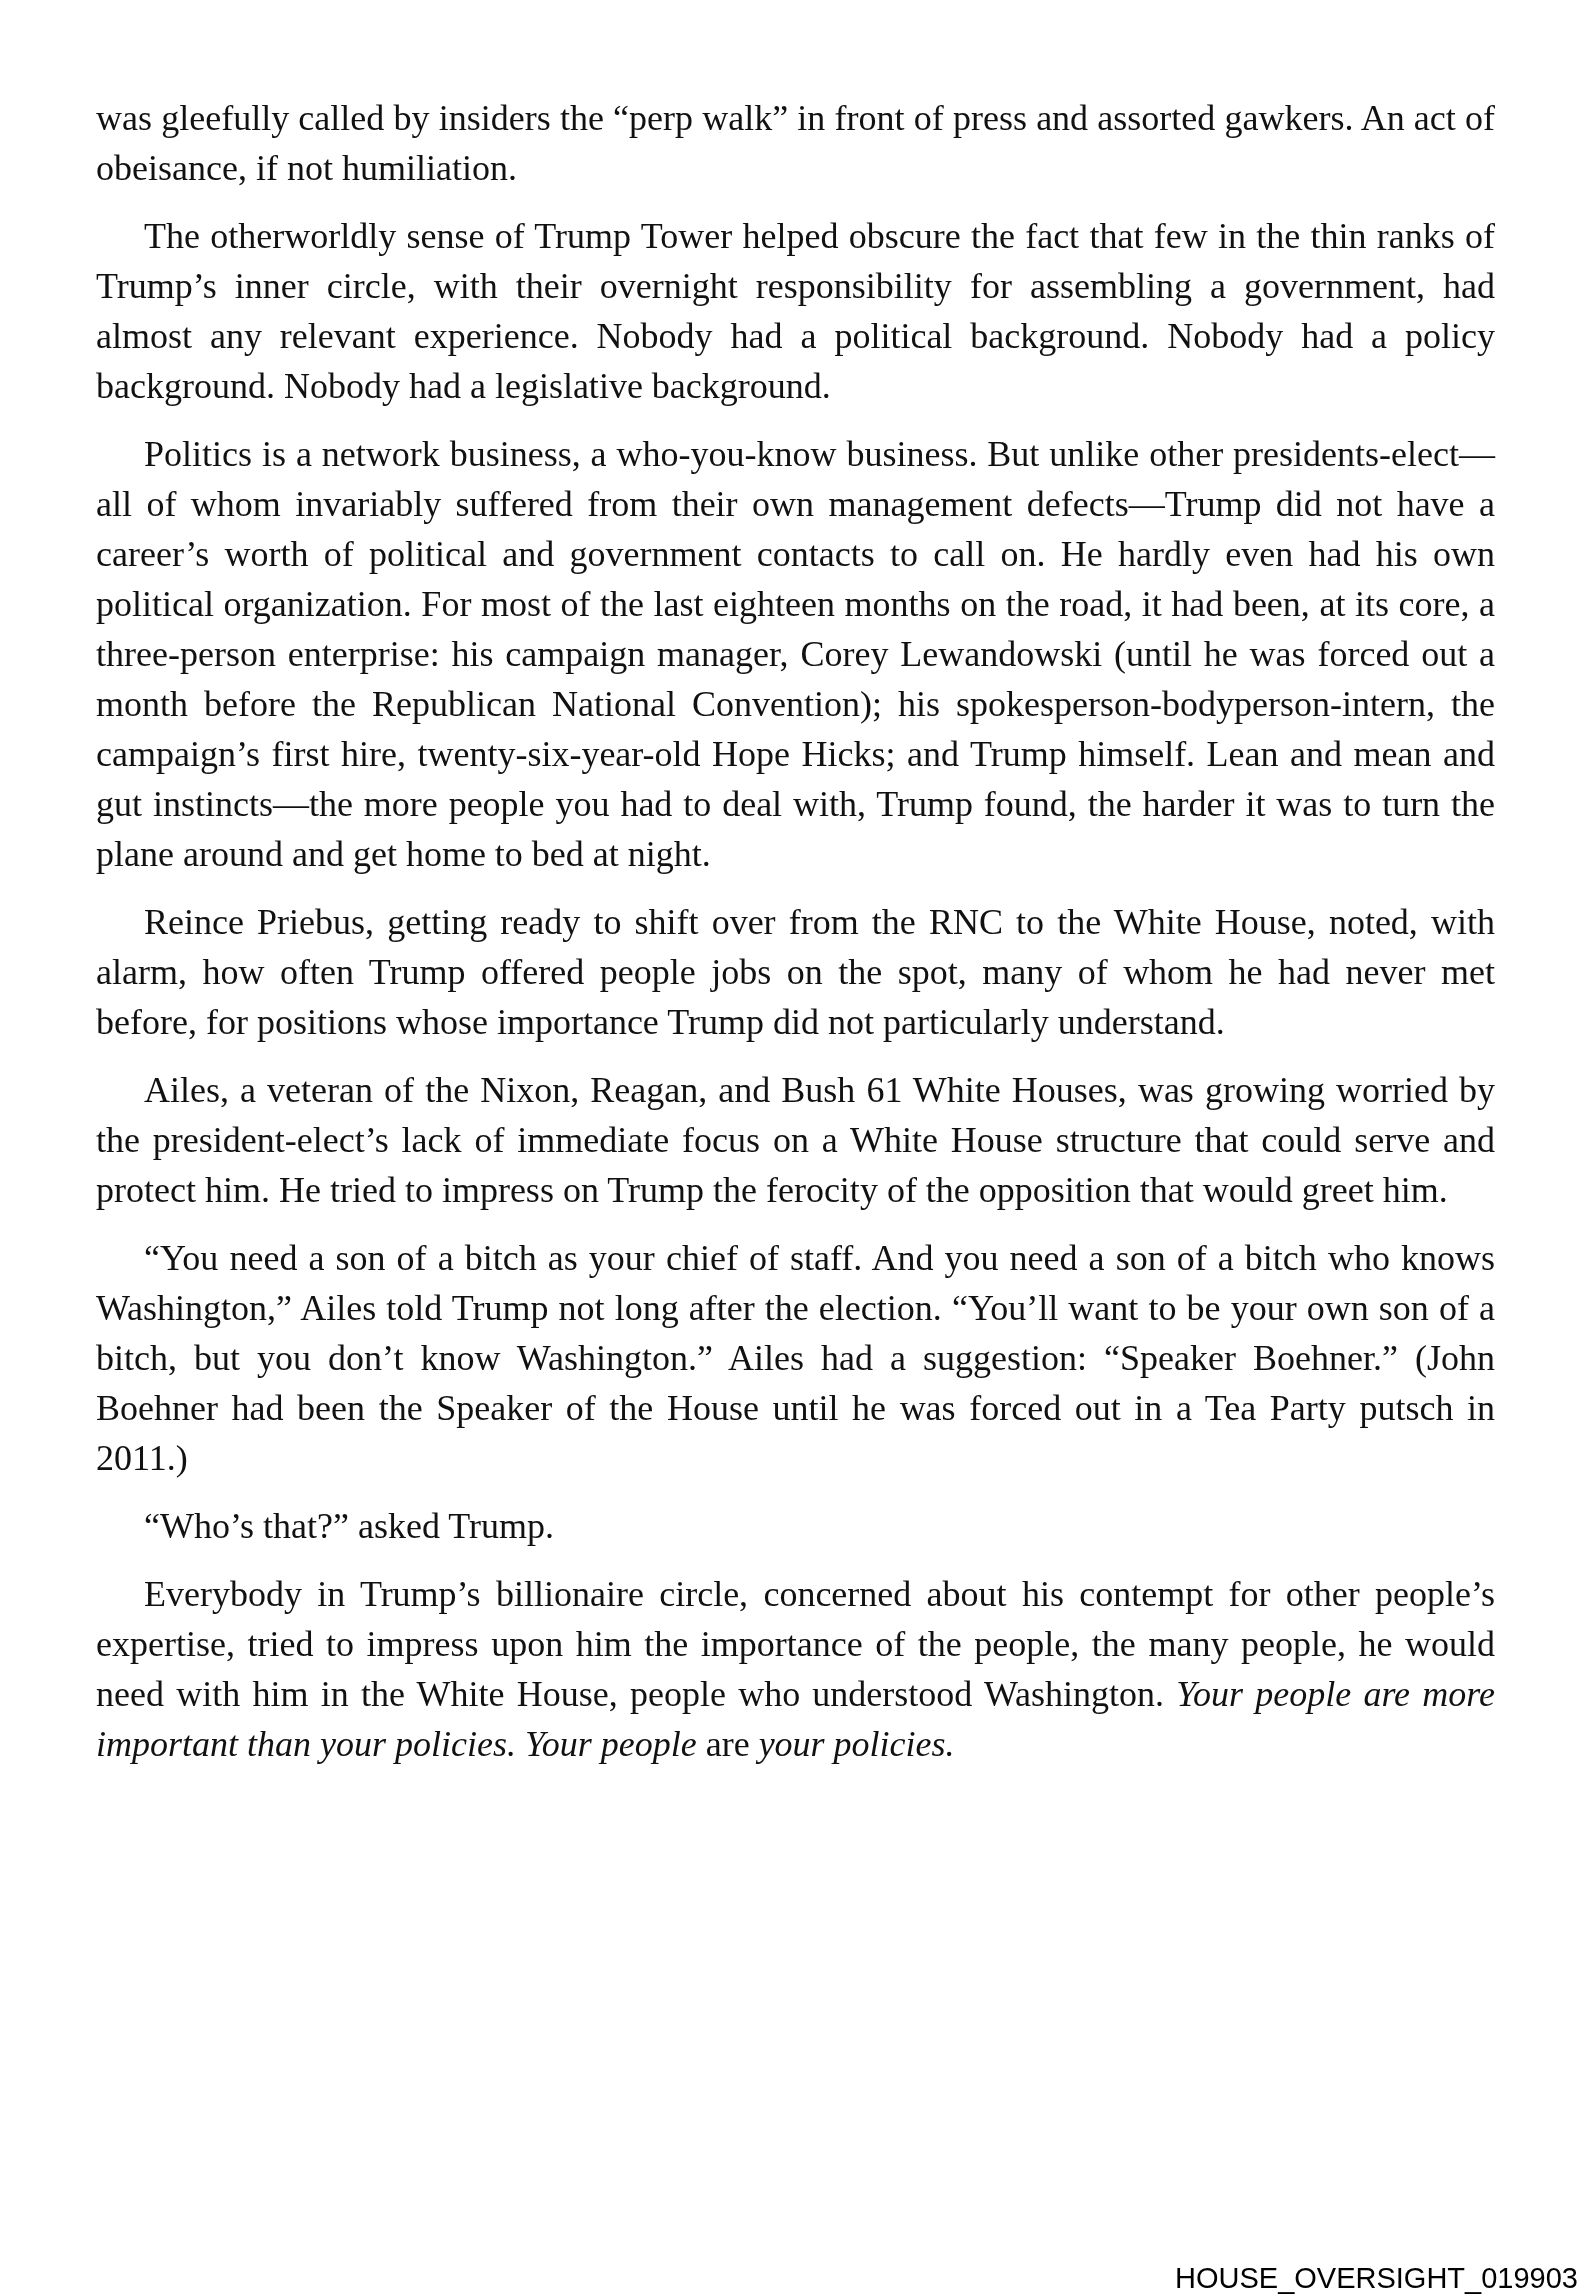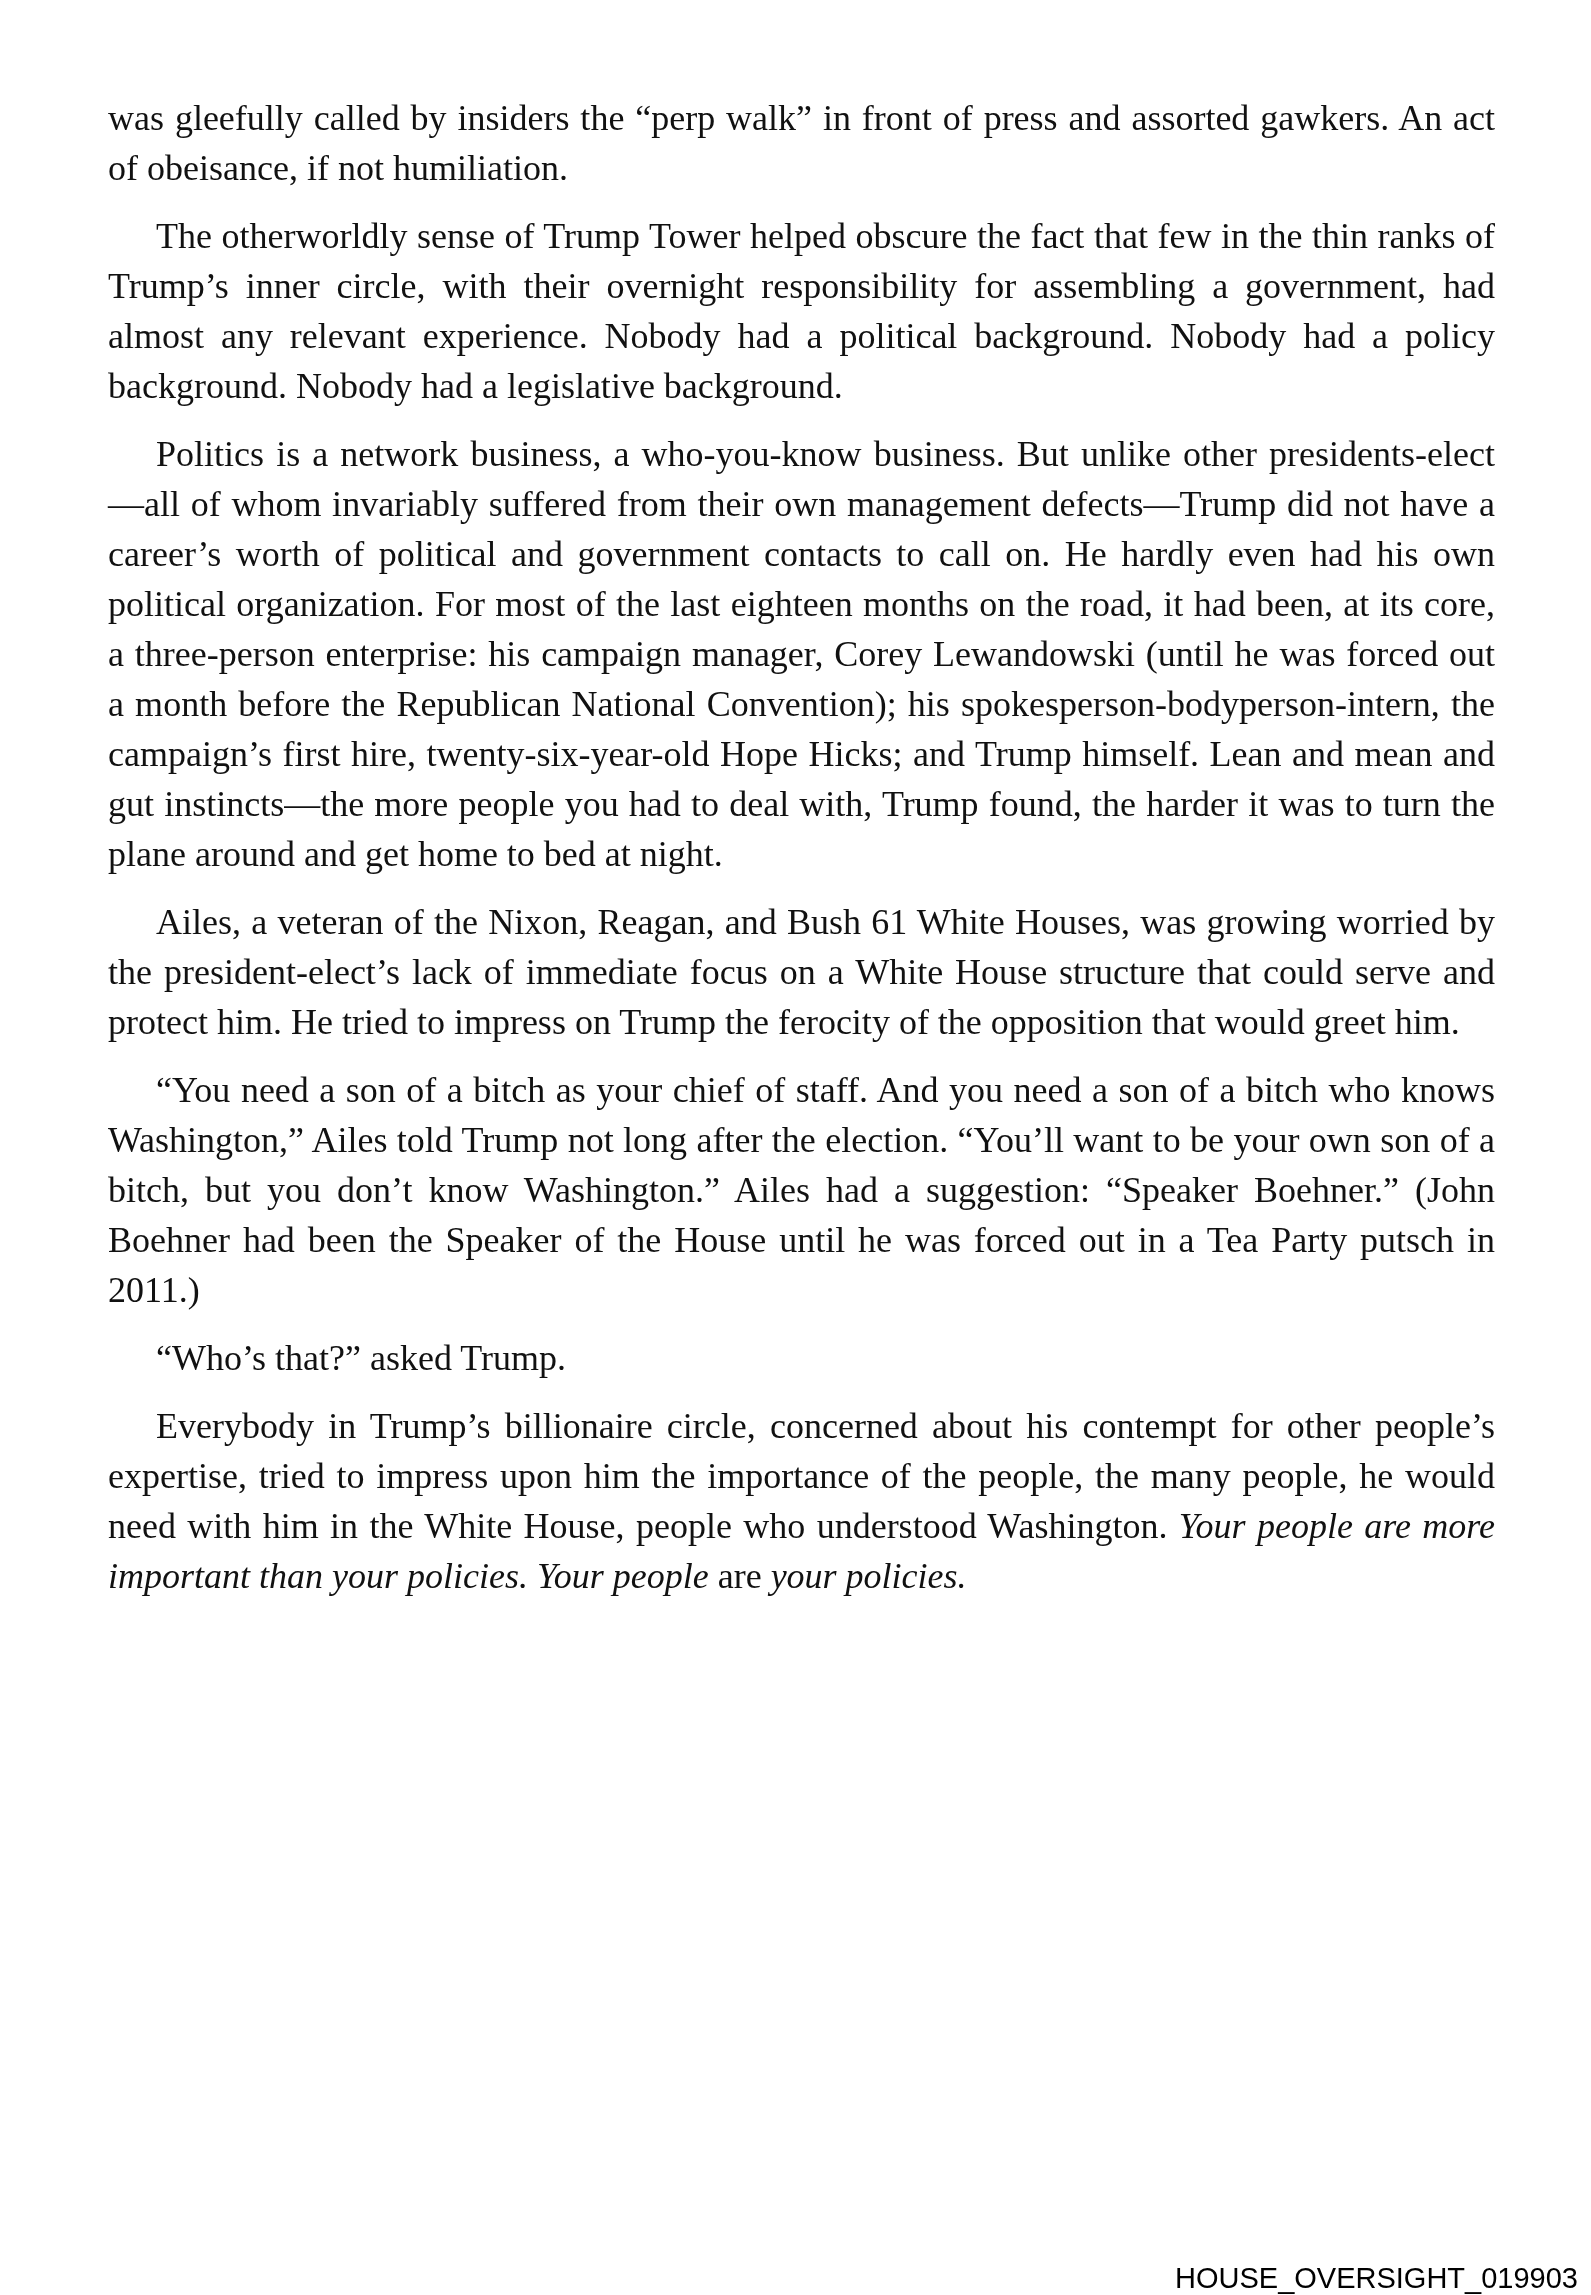--- a/index.html
+++ b/index.html
@@ -15,7 +15,7 @@
     color: #111111;
     text-align: justify;
   }
-  .page p { margin: 0 0 18px 12px; text-indent: 48px; hyphens: none; }
+  .page p { margin: 0 0 18px 0; text-indent: 48px; hyphens: none; }
   .page p.cont { text-indent: 0; }
   .page em { font-style: italic; }
   .page span.up { font-style: normal; }

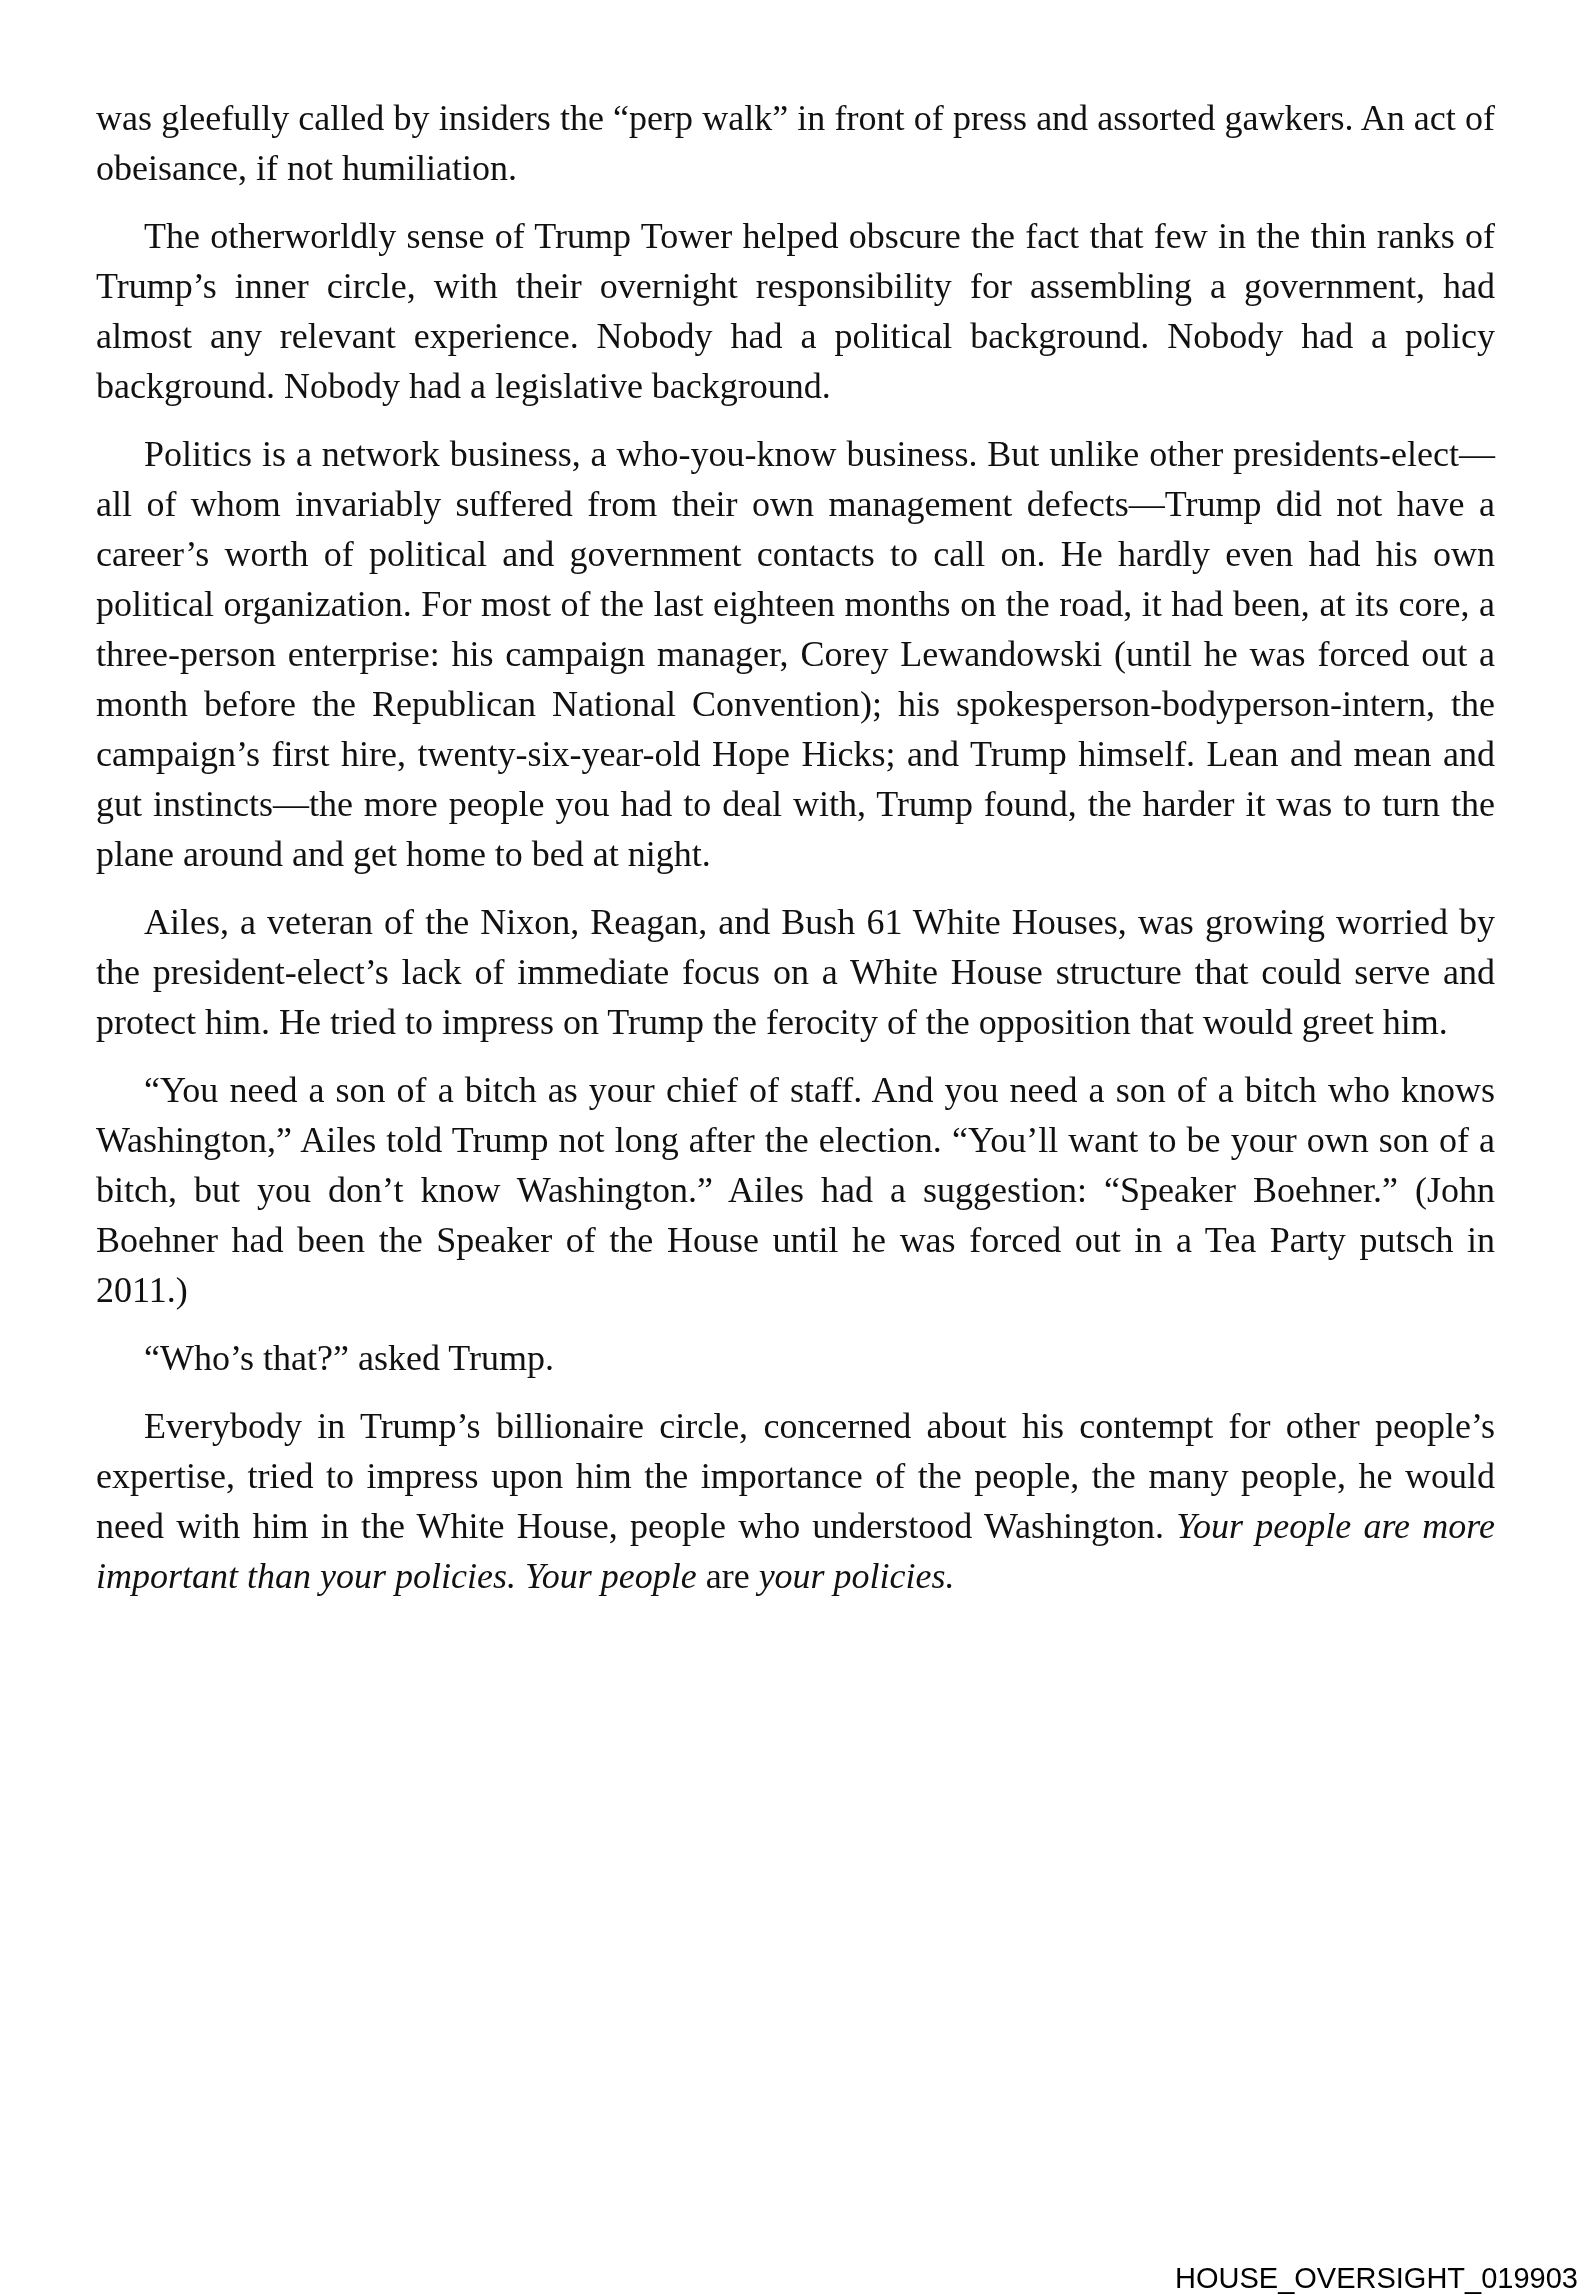--- a/index.html
+++ b/index.html
@@ -36,6 +36,7 @@
   <p class="cont">was gleefully called by insiders the “perp walk” in front of press and assorted gawkers. An act of obeisance, if not humiliation.</p>
   <p>The otherworldly sense of Trump Tower helped obscure the fact that few in the thin ranks of Trump’s inner circle, with their overnight responsibility for assembling a government, had almost any relevant experience. Nobody had a political background. Nobody had a policy background. Nobody had a legislative background.</p>
   <p>Politics is a network business, a who-you-know business. But unlike other presidents-elect—all of whom invariably suffered from their own management defects—Trump did not have a career’s worth of political and government contacts to call on. He hardly even had his own political organization. For most of the last eighteen months on the road, it had been, at its core, a three-person enterprise: his campaign manager, Corey Lewandowski (until he was forced out a month before the Republican National Convention); his spokesperson-bodyperson-intern, the campaign’s first hire, twenty-six-year-old Hope Hicks; and Trump himself. Lean and mean and gut instincts—the more people you had to deal with, Trump found, the harder it was to turn the plane around and get home to bed at night.</p>
+  <p>Reince Priebus, getting ready to shift over from the RNC to the White House, noted, with alarm, how often Trump offered people jobs on the spot, many of whom he had never met before, for positions whose importance Trump did not particularly understand.</p>
   <p>Ailes, a veteran of the Nixon, Reagan, and Bush 61 White Houses, was growing worried by the president-elect’s lack of immediate focus on a White House structure that could serve and protect him. He tried to impress on Trump the ferocity of the opposition that would greet him.</p>
   <p>“You need a son of a bitch as your chief of staff. And you need a son of a bitch who knows Washington,” Ailes told Trump not long after the election. “You’ll want to be your own son of a bitch, but you don’t know Washington.” Ailes had a suggestion: “Speaker Boehner.” (John Boehner had been the Speaker of the House until he was forced out in a Tea Party putsch in 2011.)</p>
   <p>“Who’s that?” asked Trump.</p>

